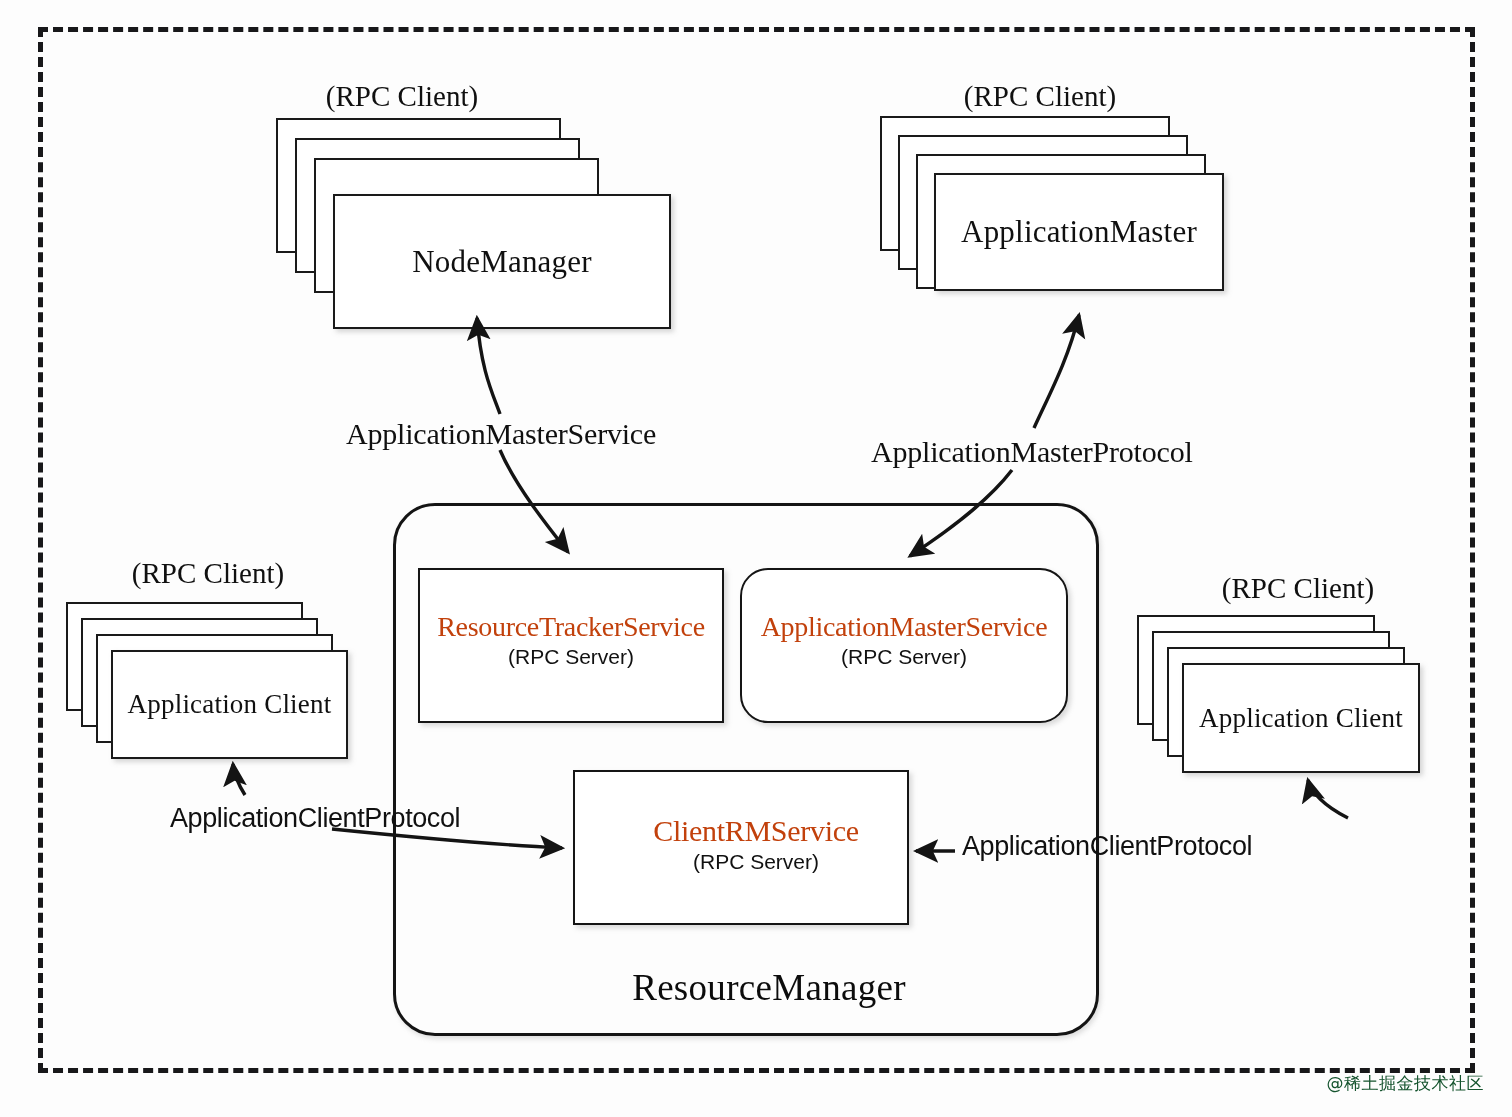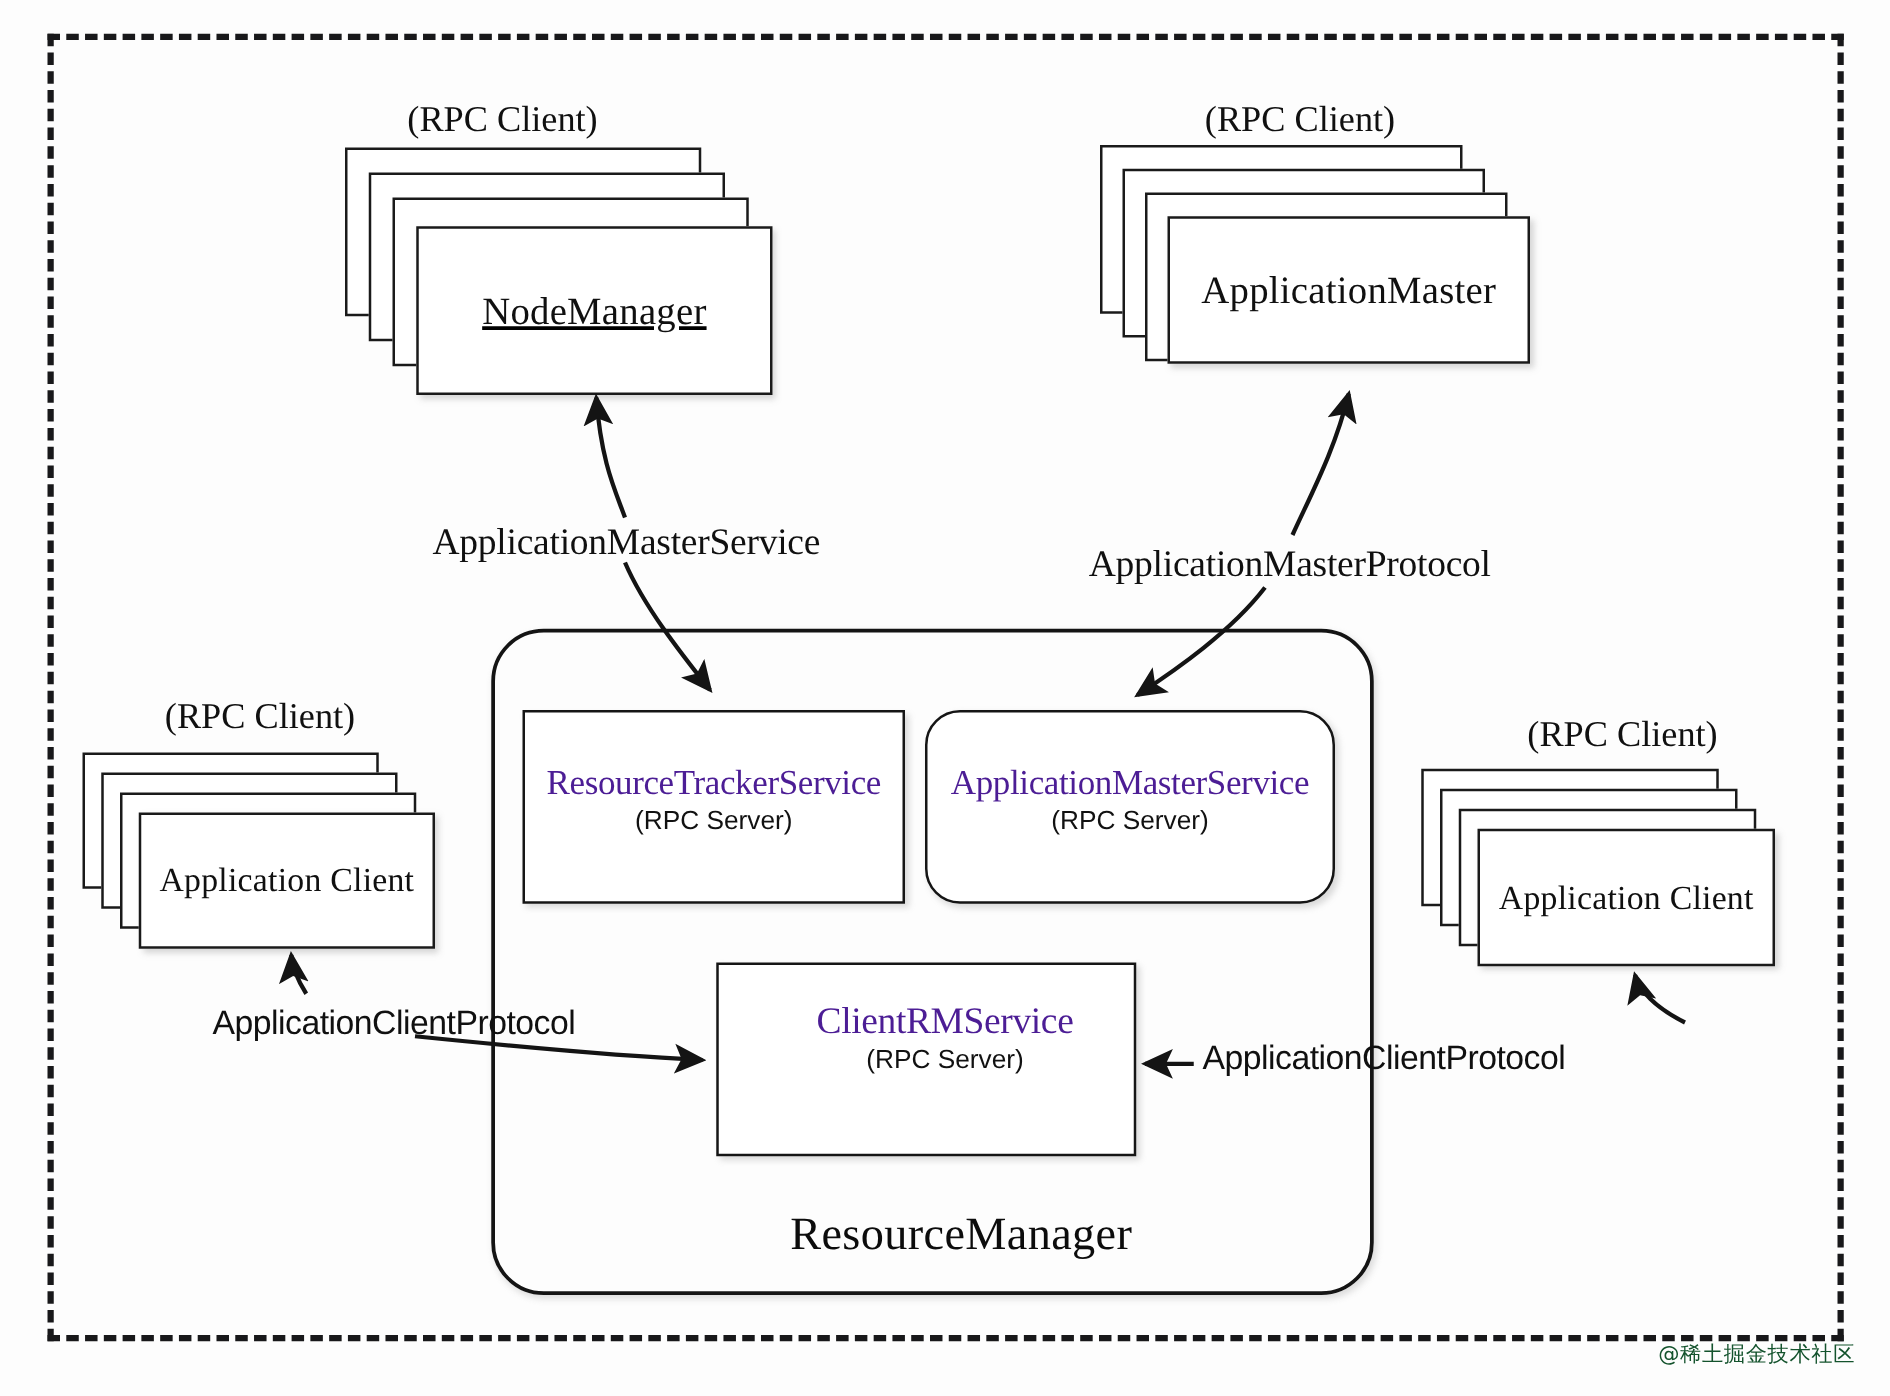--- a/index.html
+++ b/index.html
@@ -165,7 +165,7 @@
     <div class="sheet" style="left:0px;   top:0px;   width:285px; height:135px;"></div>
     <div class="sheet" style="left:19px;  top:20px;  width:285px; height:135px;"></div>
     <div class="sheet" style="left:38px;  top:40px;  width:285px; height:135px;"></div>
-    <div class="sheet front" style="left:57px;  top:63px;  width:285px; height:135px;text-decoration:underline;">
+    <div class="sheet front" style="left:57px;  top:76px;  width:338px; height:135px;">
       <span class="caption" style="font-size:31px;">NodeManager</span>
     </div>
   </div>

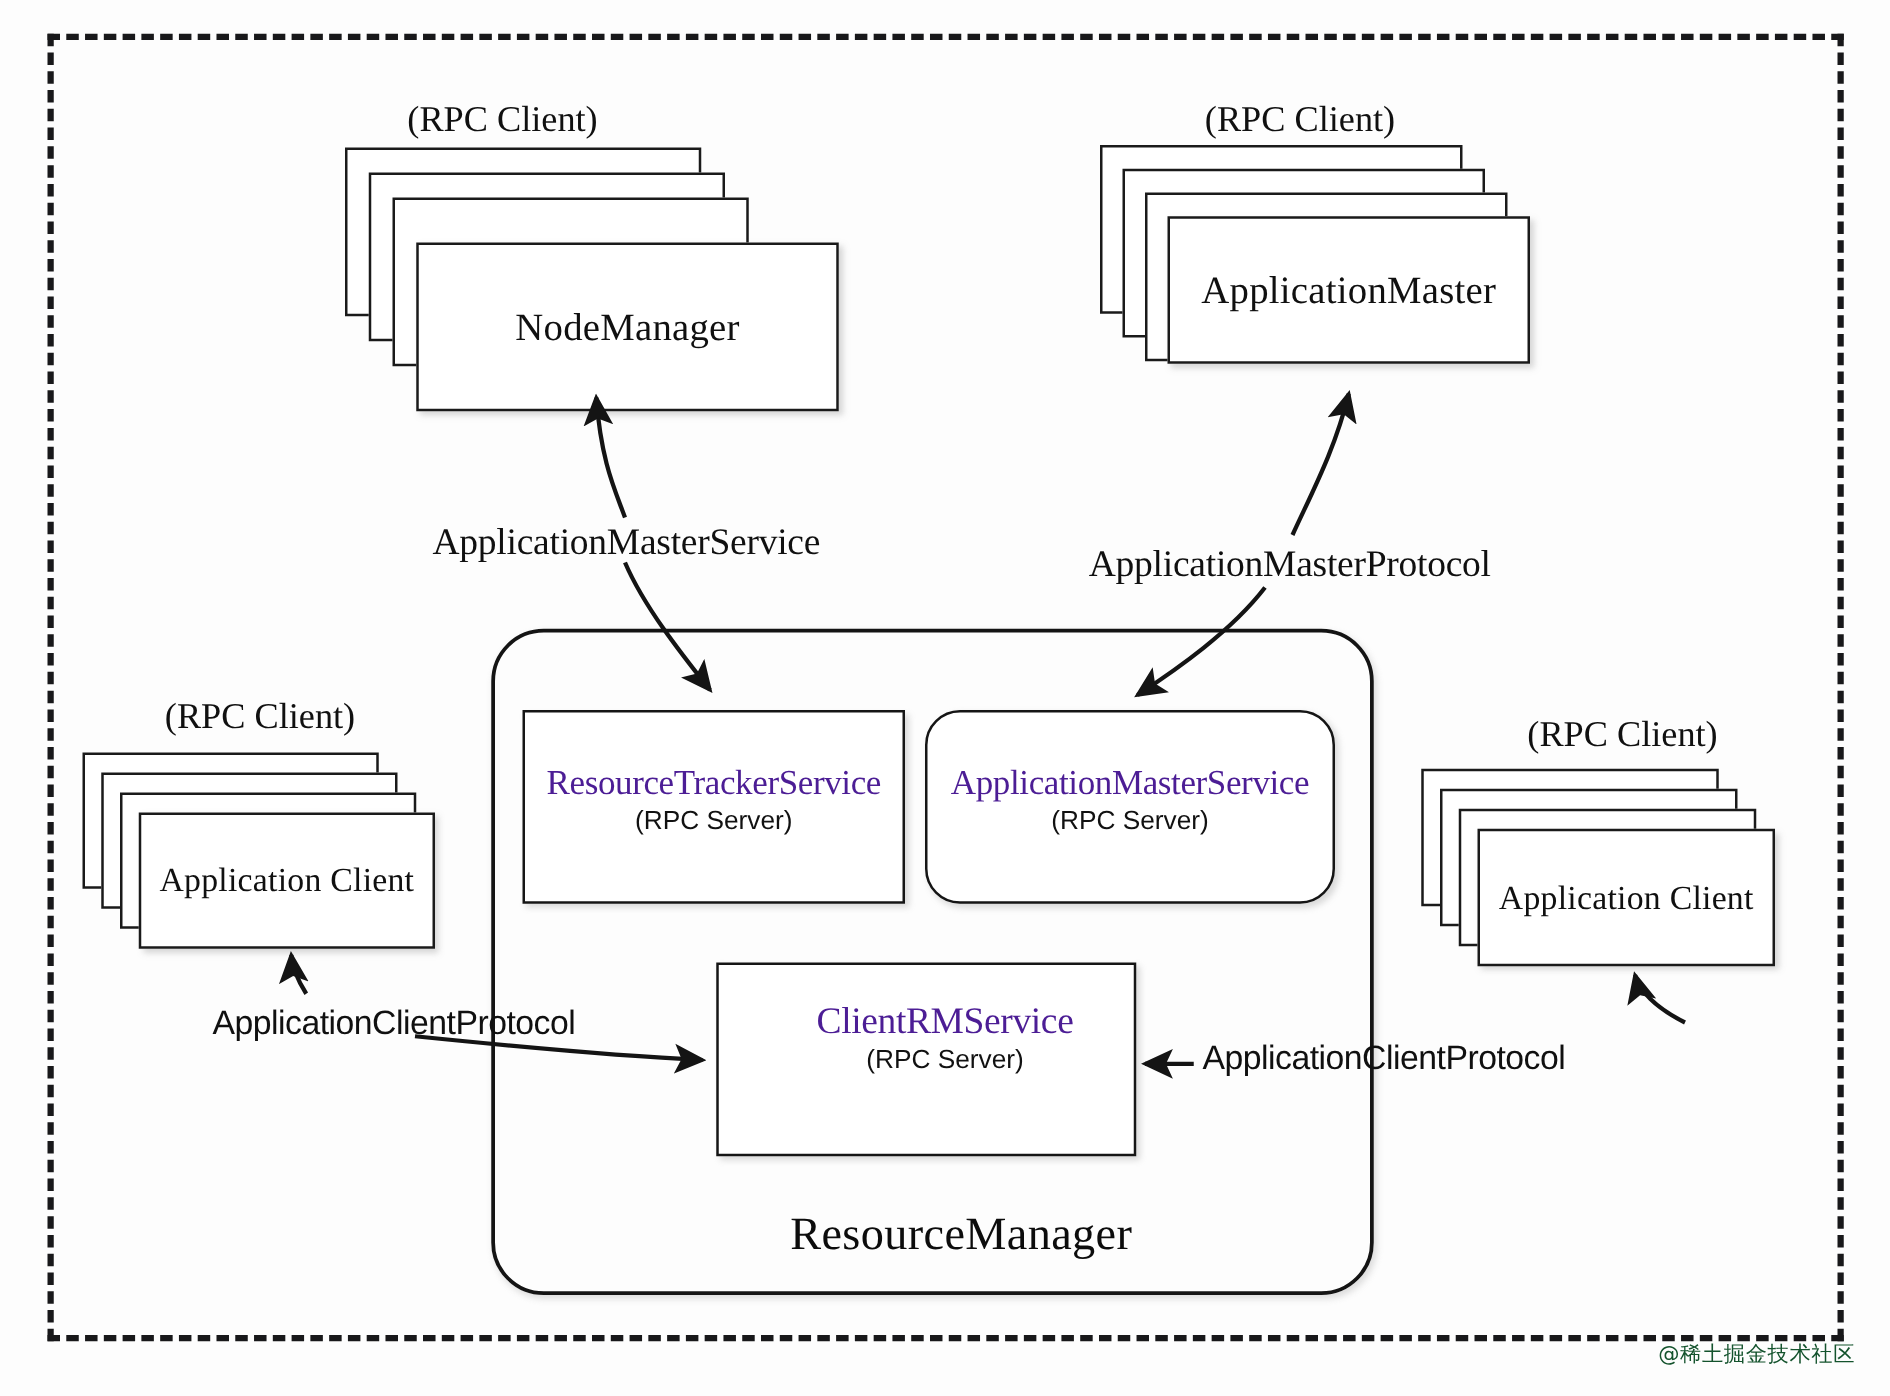--- a/index.html
+++ b/index.html
@@ -102,7 +102,7 @@
   .svc-name {
     font-family: "Liberation Serif", "DejaVu Serif", serif;
     font-size: 28px;
-    color: #4c1d95;
+    color: #c2410c;
     white-space: nowrap;
     letter-spacing: -.3px;
   }

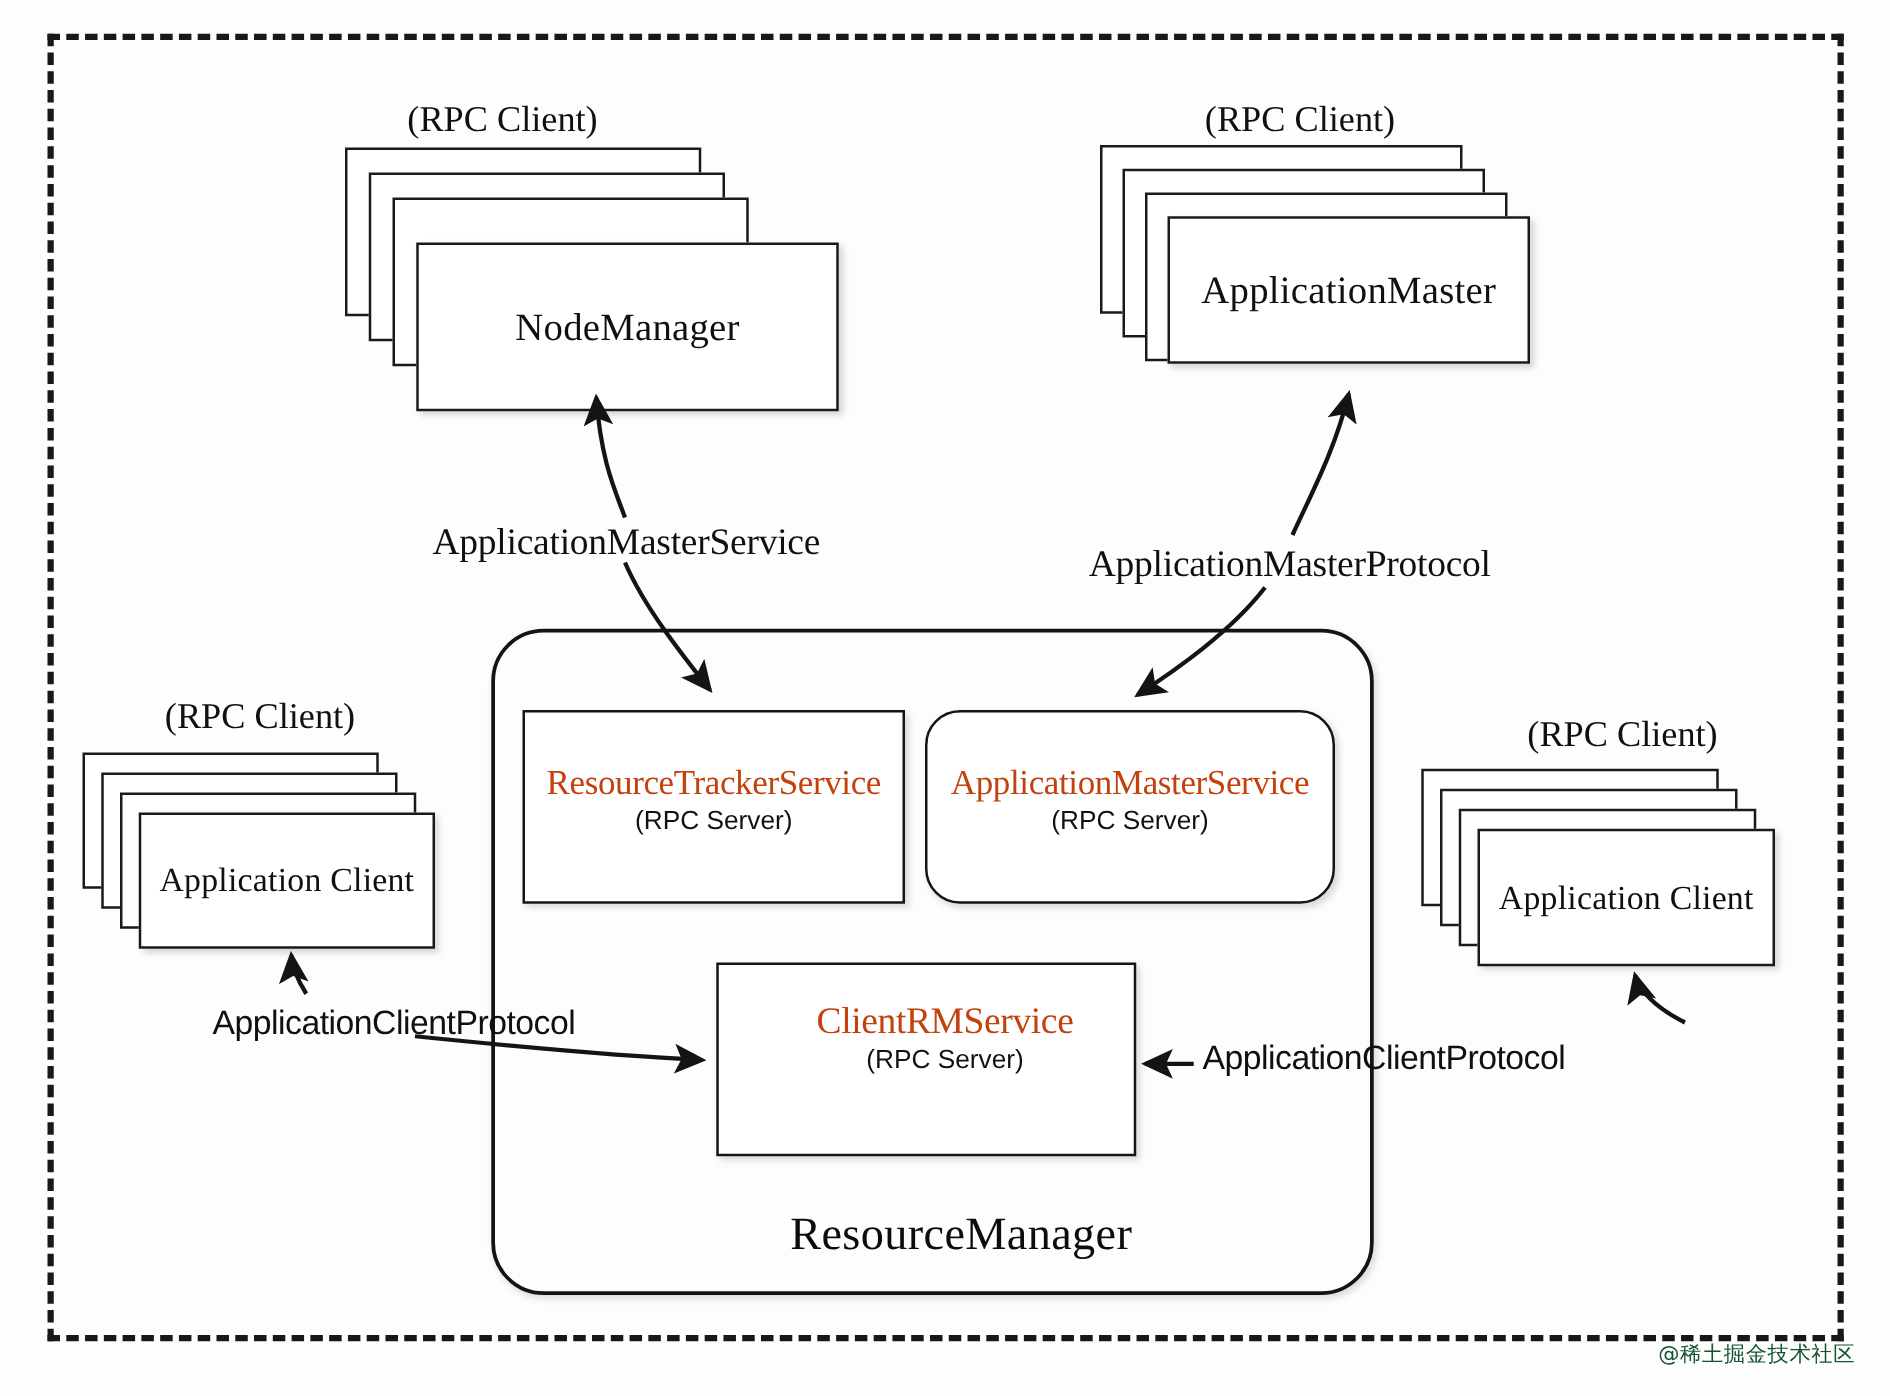--- a/index.html
+++ b/index.html
@@ -221,7 +221,7 @@
   </div>
 
   <div class="svc-box" style="left:573px; top:770px; width:336px; height:155px;">
-    <div class="svc-inner" style="top:27px;padding-left:30px;">
+    <div class="svc-inner" style="top:41px;padding-left:30px;">
       <div class="svc-name" style="font-size:30px;">ClientRMService</div>
       <div class="svc-role">(RPC Server)</div>
     </div>

